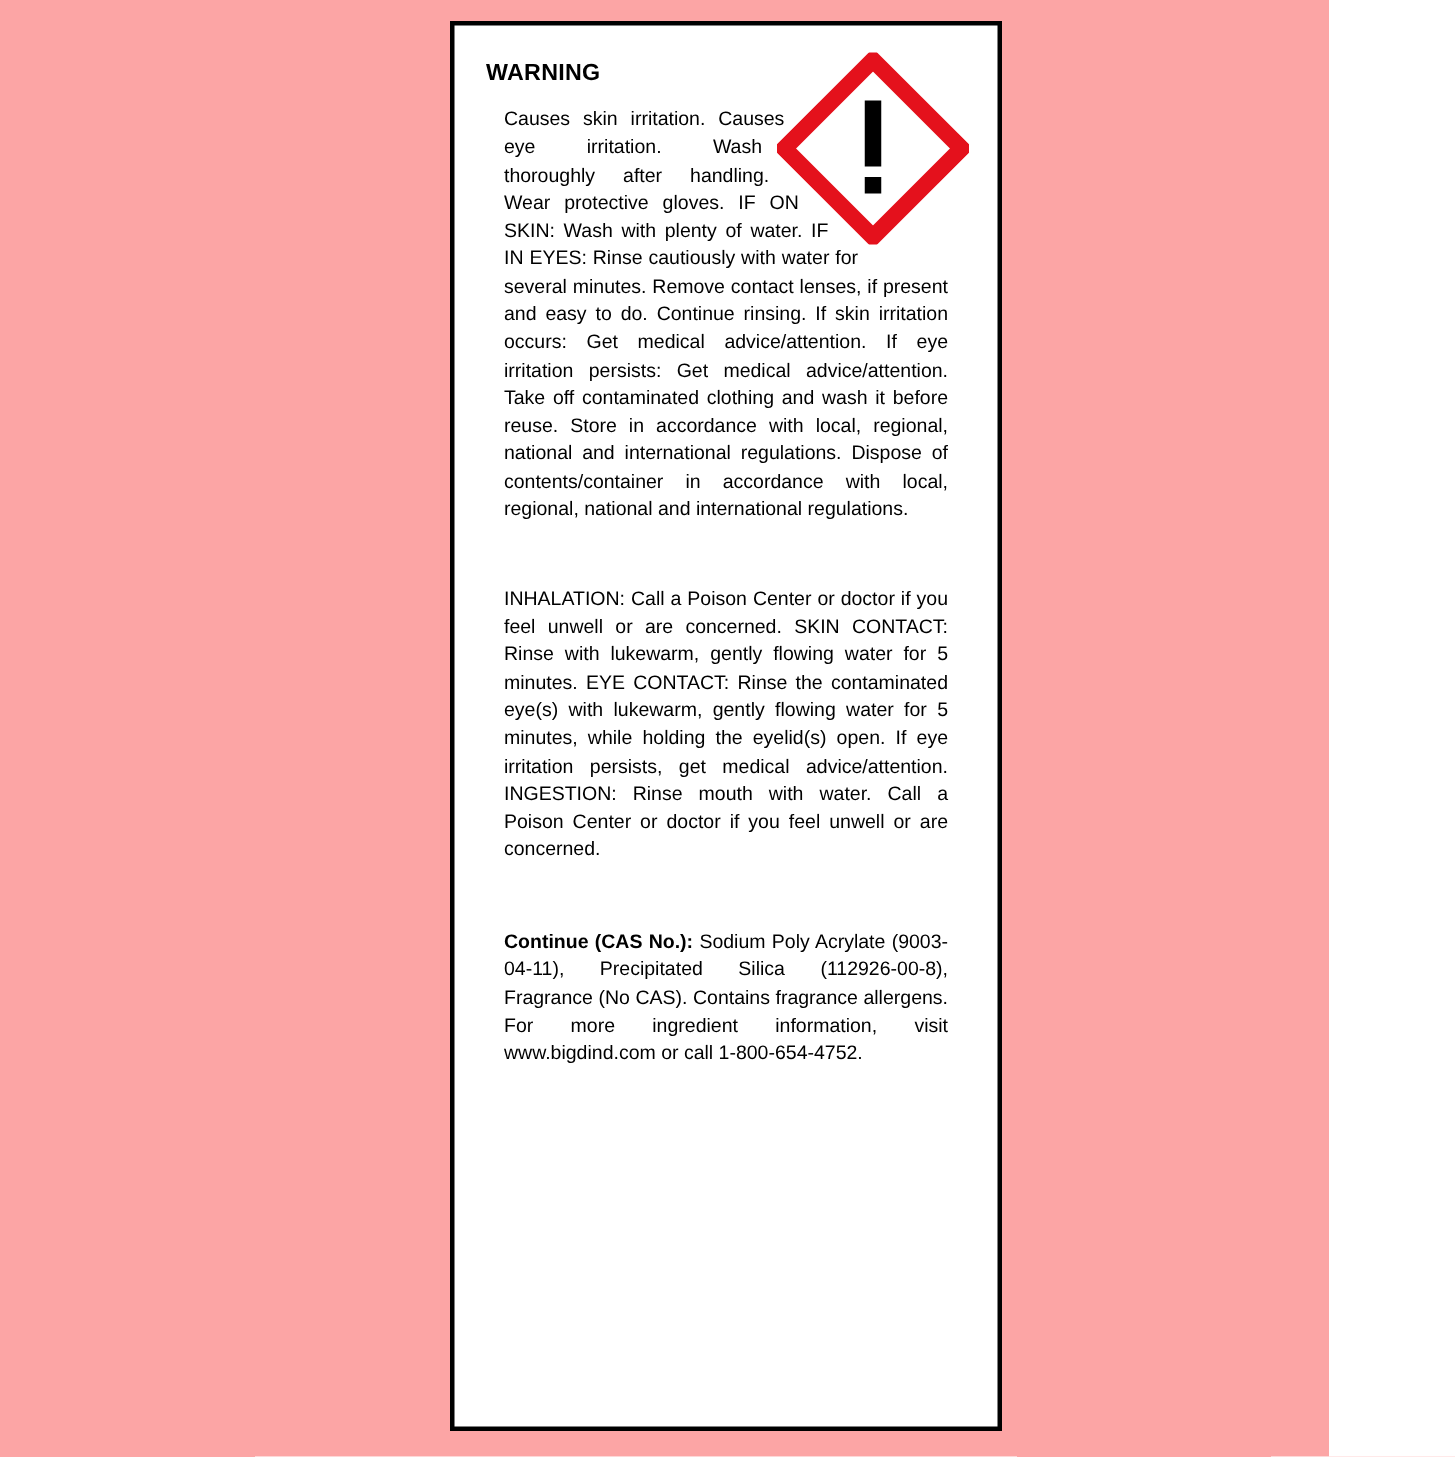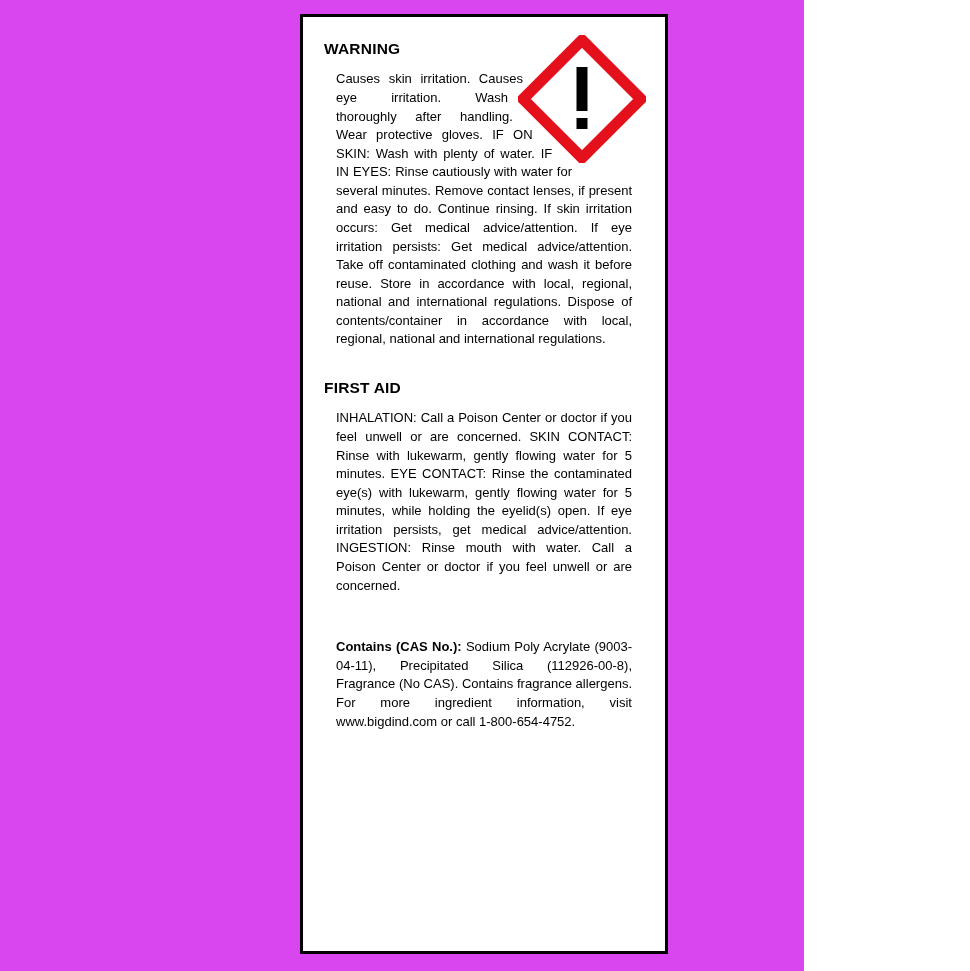--- a/index.html
+++ b/index.html
@@ -15,9 +15,9 @@
   }
   .page {
     position: relative;
-    width: 804px;
+    width: 886px;
     height: 971px;
-    background: #d946ef;
+    background: #fca5a5;
   }
   .label-card {
     position: absolute;

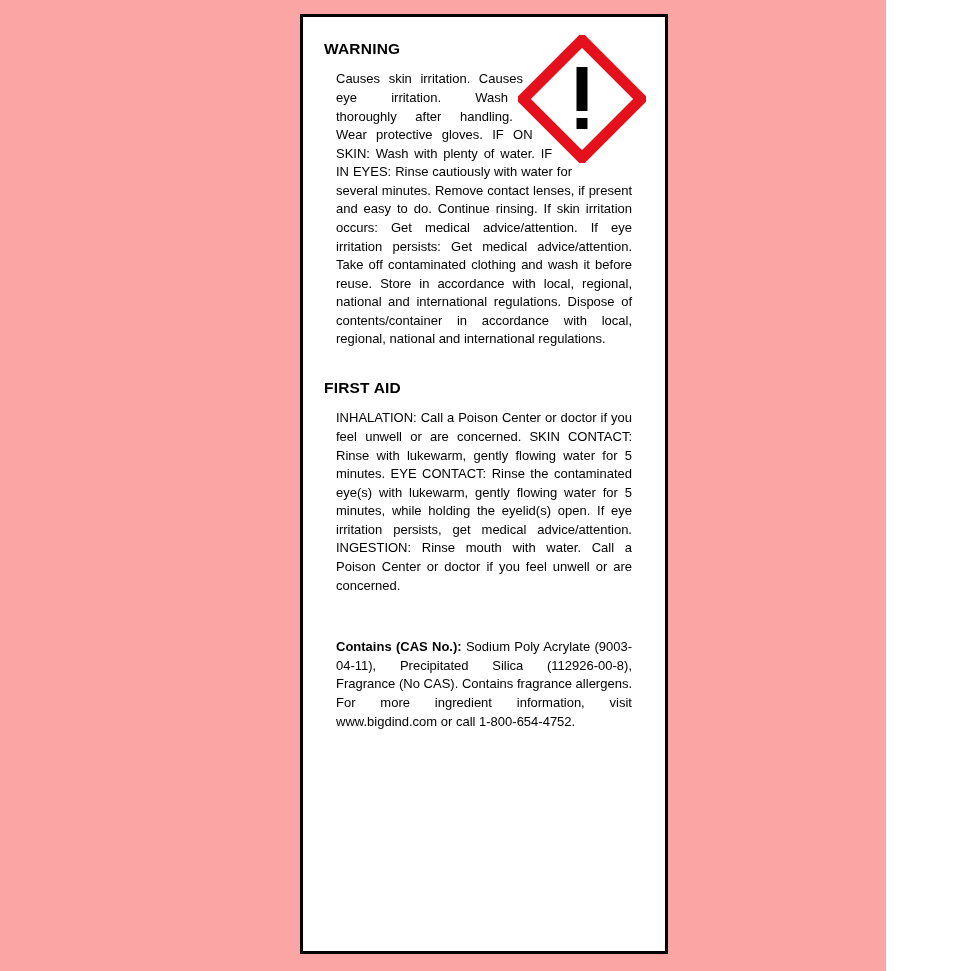--- a/index.html
+++ b/index.html
@@ -99,7 +99,6 @@
       <div class="gap-sm"></div>
 
       <div class="first-aid-block">
-        <h2 class="section-heading">FIRST AID</h2>
         <p class="body-text">INHALATION: Call a Poison Center or doctor if you feel unwell or are concerned.  SKIN  CONTACT:  Rinse with lukewarm, gently flowing water for 5 minutes. EYE CONTACT: Rinse the contaminated eye(s) with lukewarm, gently flowing water for 5 minutes, while holding the eyelid(s) open. If eye irritation persists, get medical advice/attention. INGESTION: Rinse mouth with water. Call a Poison Center or doctor if you feel unwell or are concerned.</p>
       </div>
 

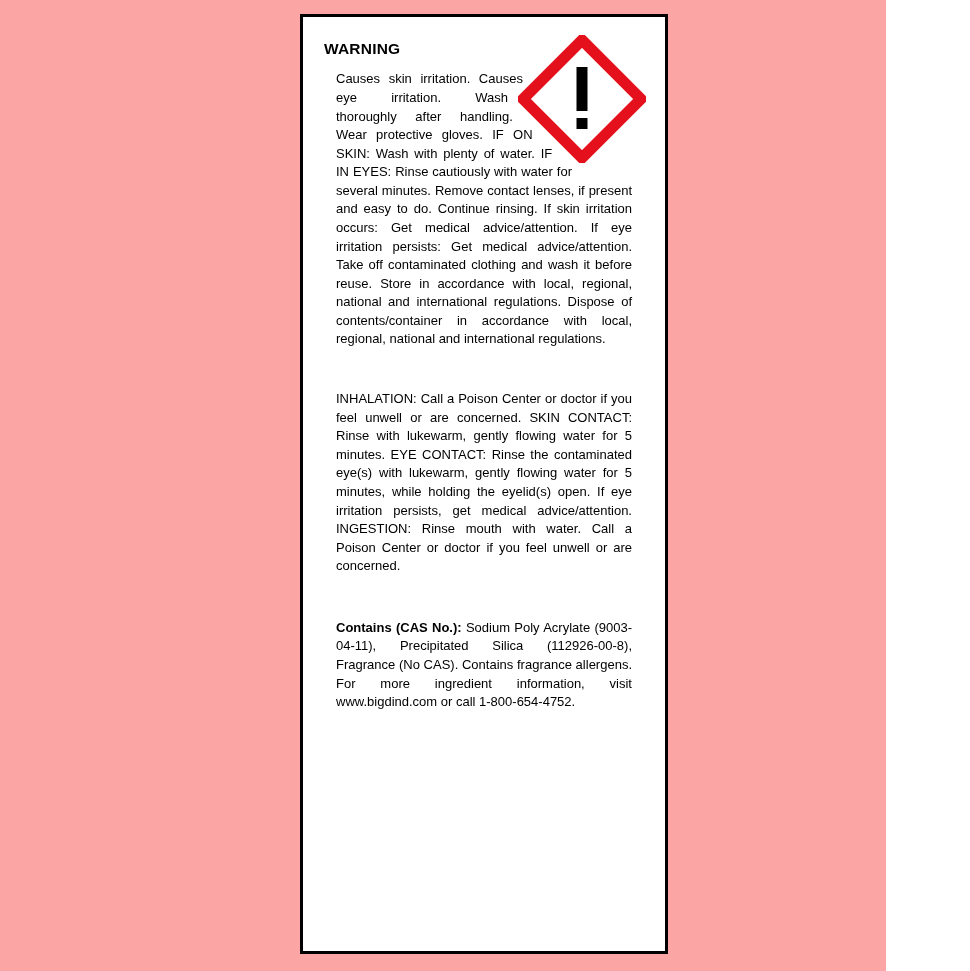--- a/index.html
+++ b/index.html
@@ -105,7 +105,7 @@
       <div class="gap-md"></div>
 
       <div class="contains-block">
-        <p class="body-text"><span class="contains-lead">Contains (CAS No.):</span><span> Sodium Poly Acrylate (9003-04-11), Precipitated Silica (112926-00-8), Fragrance (No CAS). Contains fragrance allergens. For more ingredient information, visit www.bigdind.com or call 1-800-654-4752.</span></p>
+        <p class="body-text"><span class="contains-lead">Continue (CAS No.):</span><span> Sodium Poly Acrylate (9003-04-11), Precipitated Silica (112926-00-8), Fragrance (No CAS). Contains fragrance allergens. For more ingredient information, visit www.bigdind.com or call 1-800-654-4752.</span></p>
       </div>
 
     </div>

